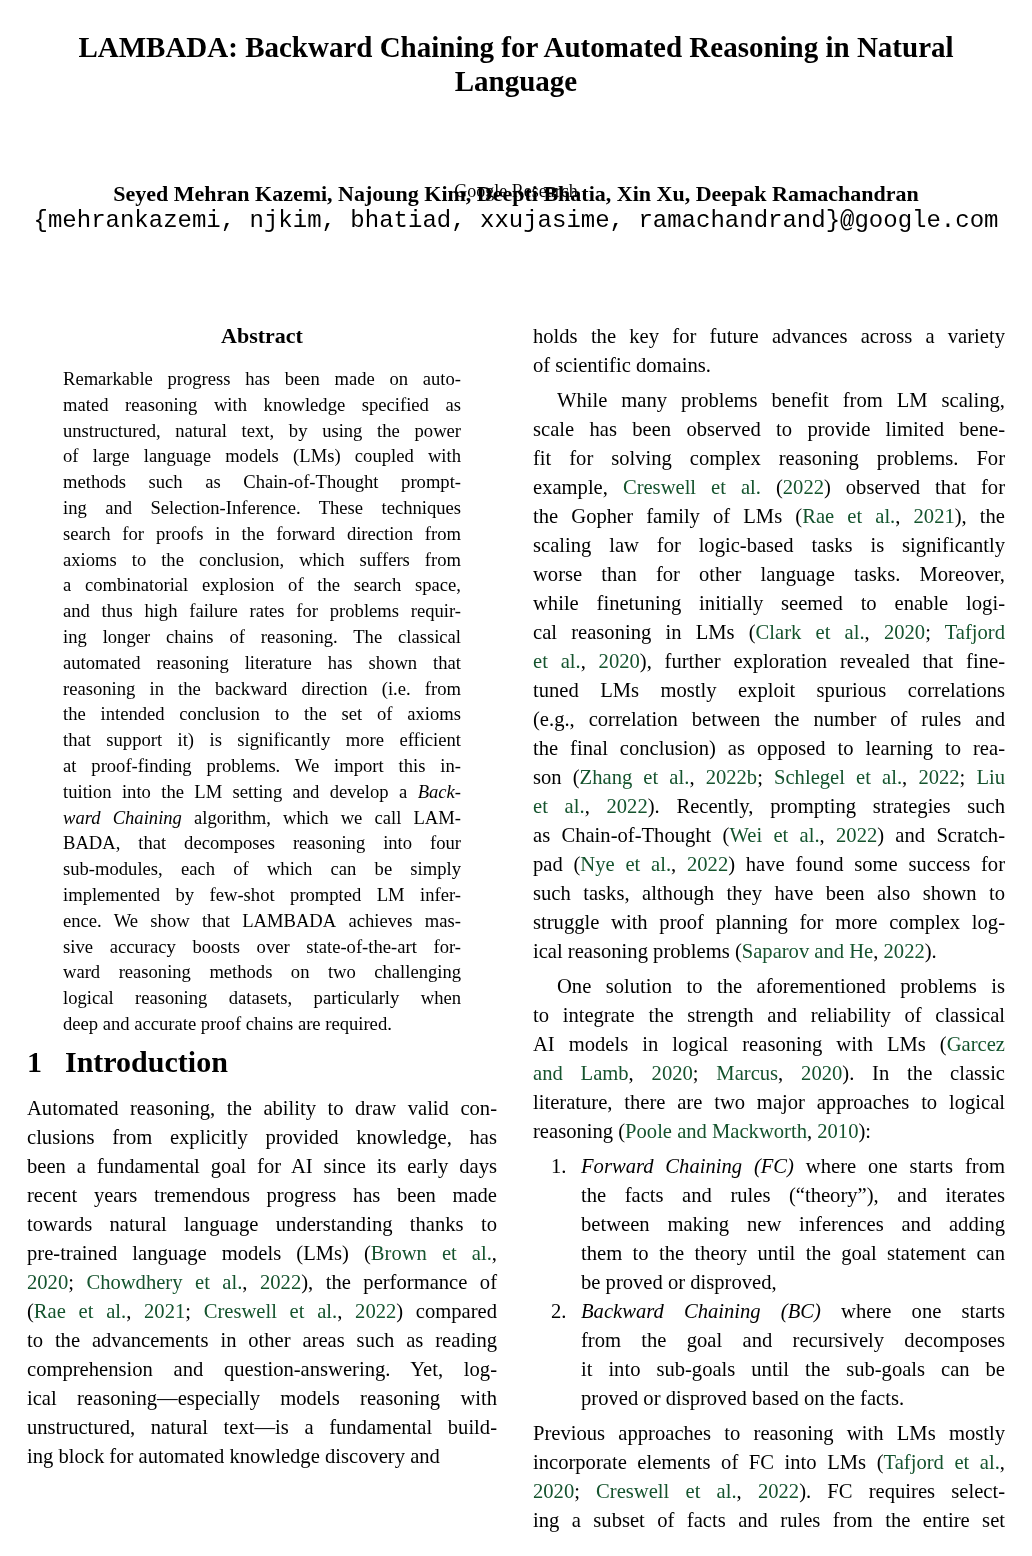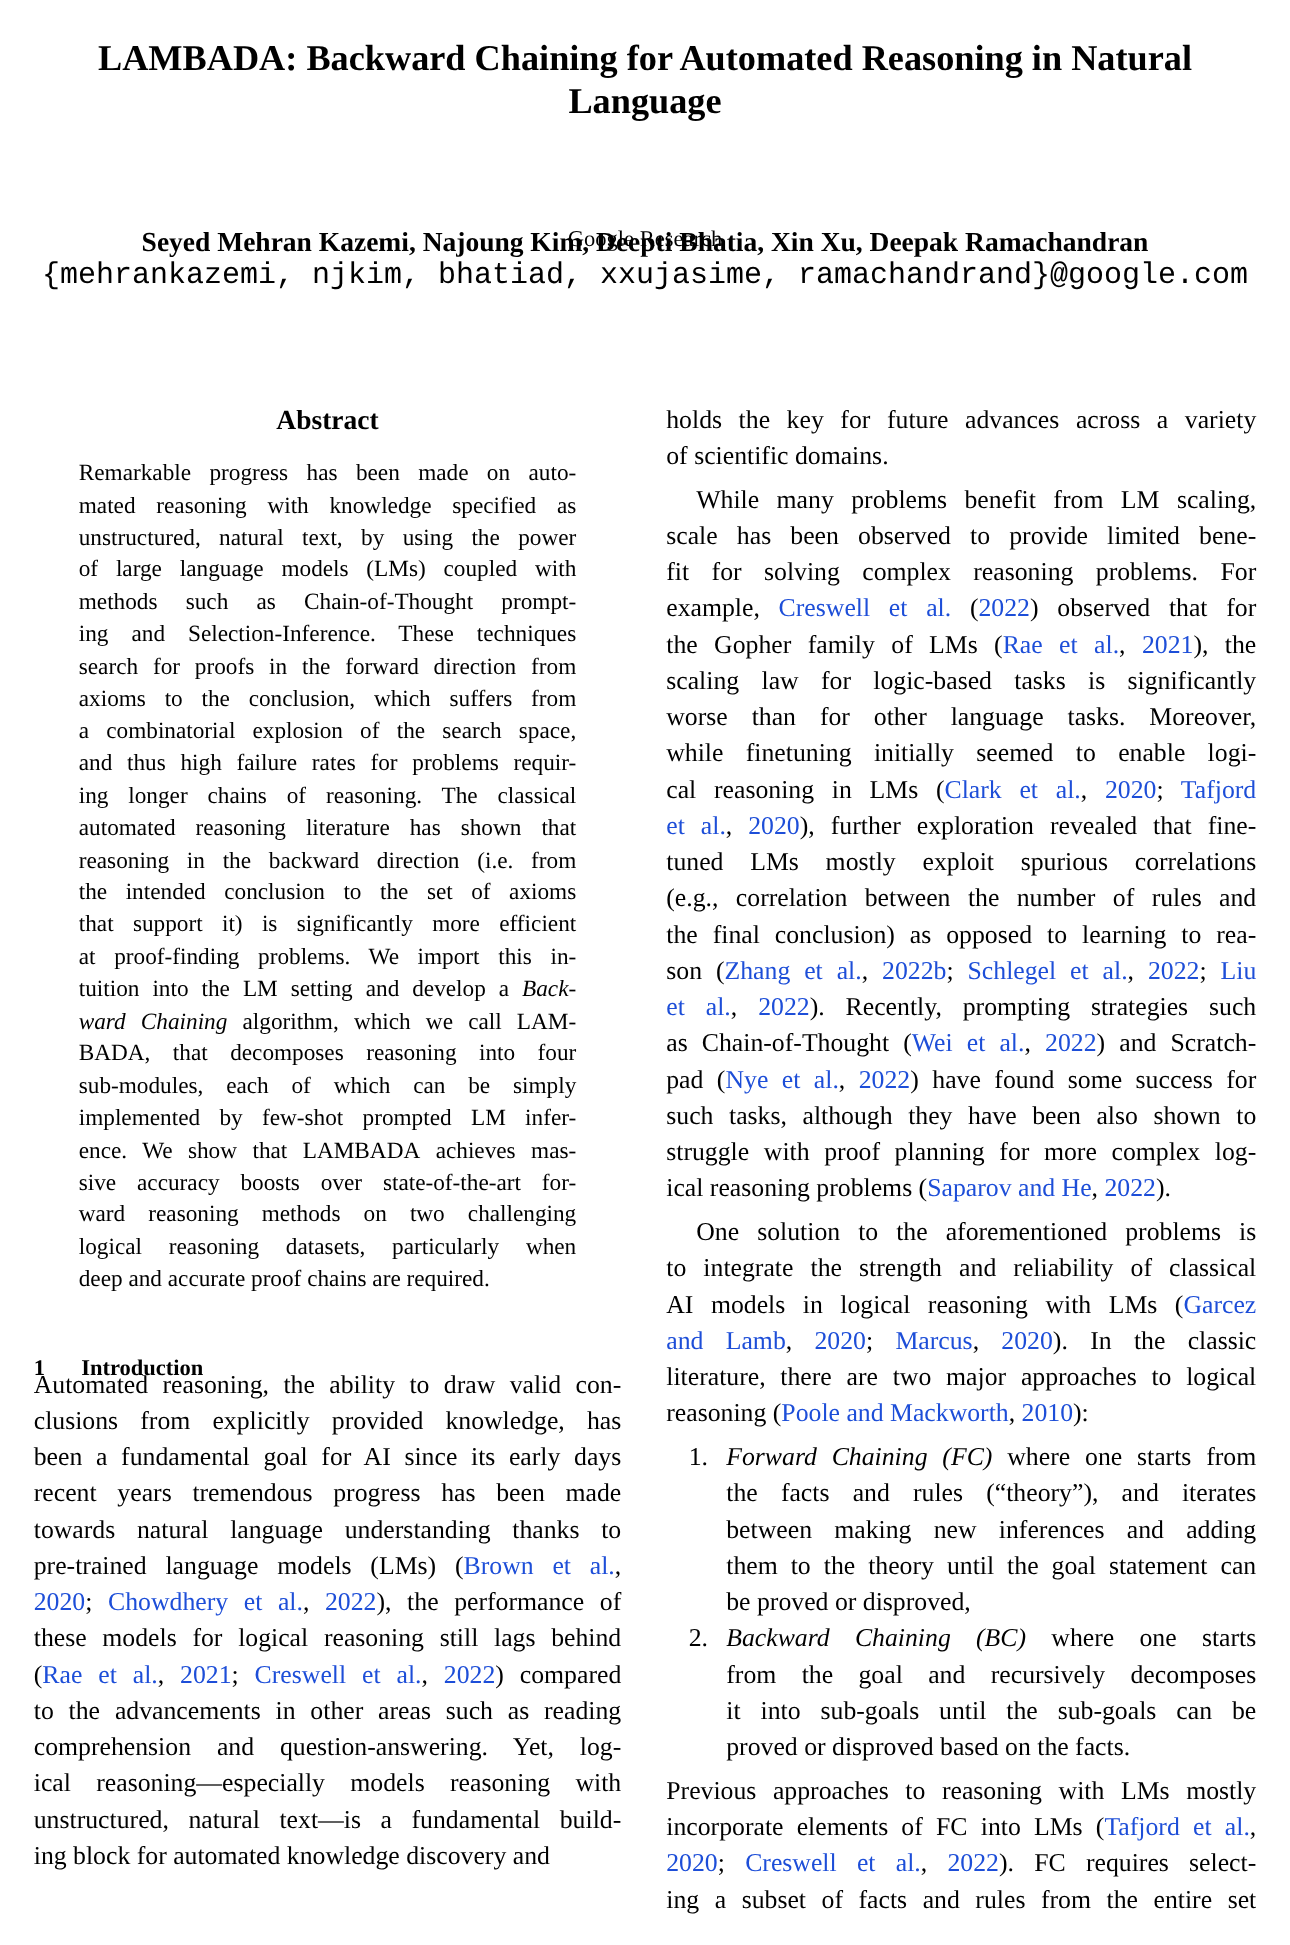--- a/index.html
+++ b/index.html
@@ -54,7 +54,7 @@
   .list-item { position: relative; padding-left: 48px; }
   .list-num { position: absolute; left: 18px; top: 0; }
   .gap { height: 6px; }
-  a, .cite { color: #1d4ed8; text-decoration: none; }
+  a, .cite { color: #14532d; text-decoration: none; }
   .sc { font-variant: small-caps; }
   i, .it { font-style: italic; }
 </style>

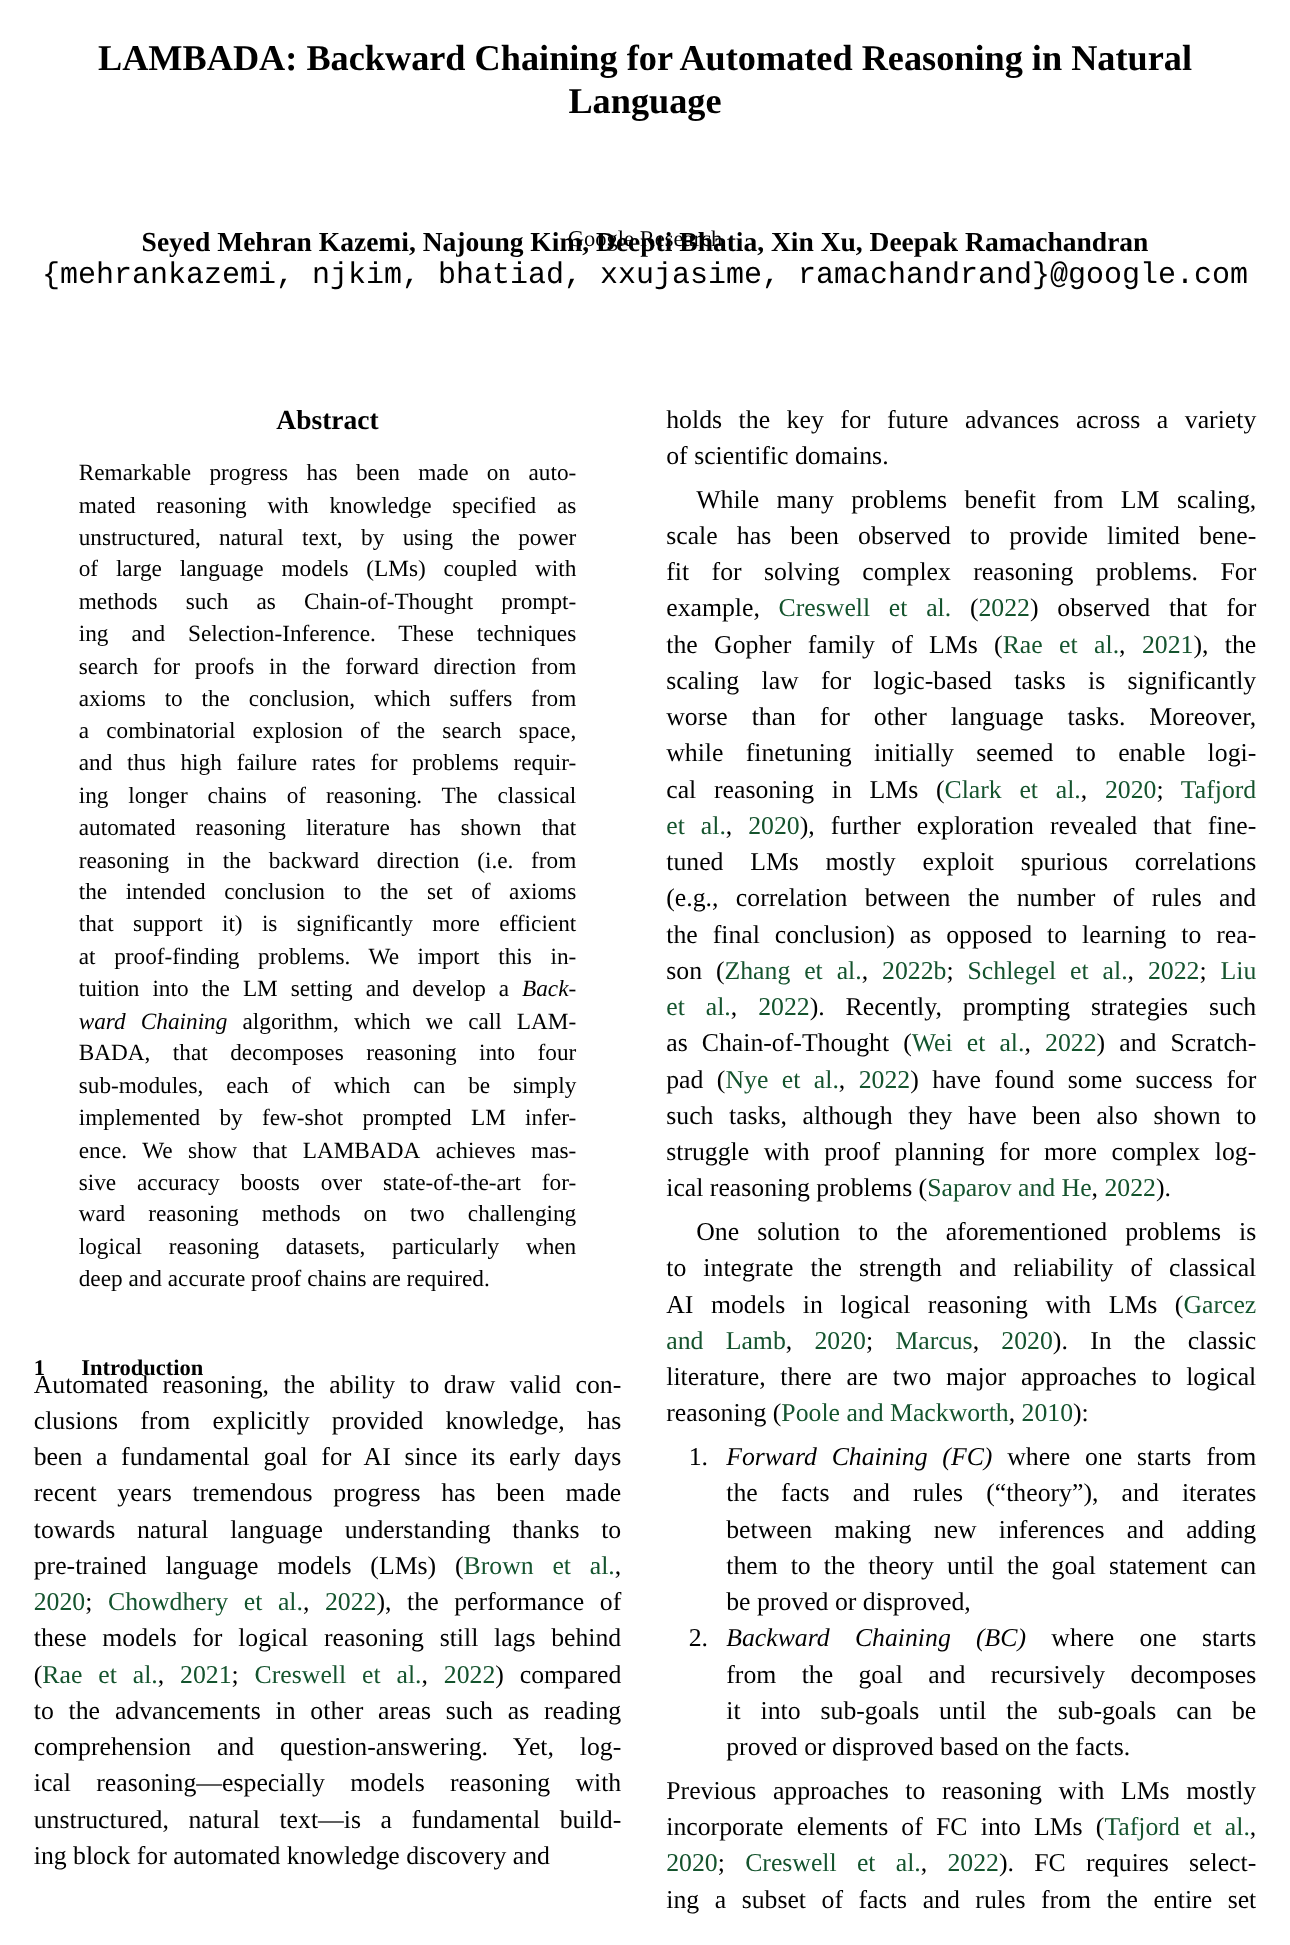--- a/index.html
+++ b/index.html
@@ -35,7 +35,7 @@
   }
   .sec-head {
     position: absolute; left: 27px; top: 1048px; width: 470px;
-    font-weight: bold; font-size: 18px; line-height: 28px; margin-top: 32px;
+    font-weight: bold; font-size: 30px; line-height: 28px;
   }
   .sec-head .num { display: inline-block; width: 38px; }
   .intro-left {

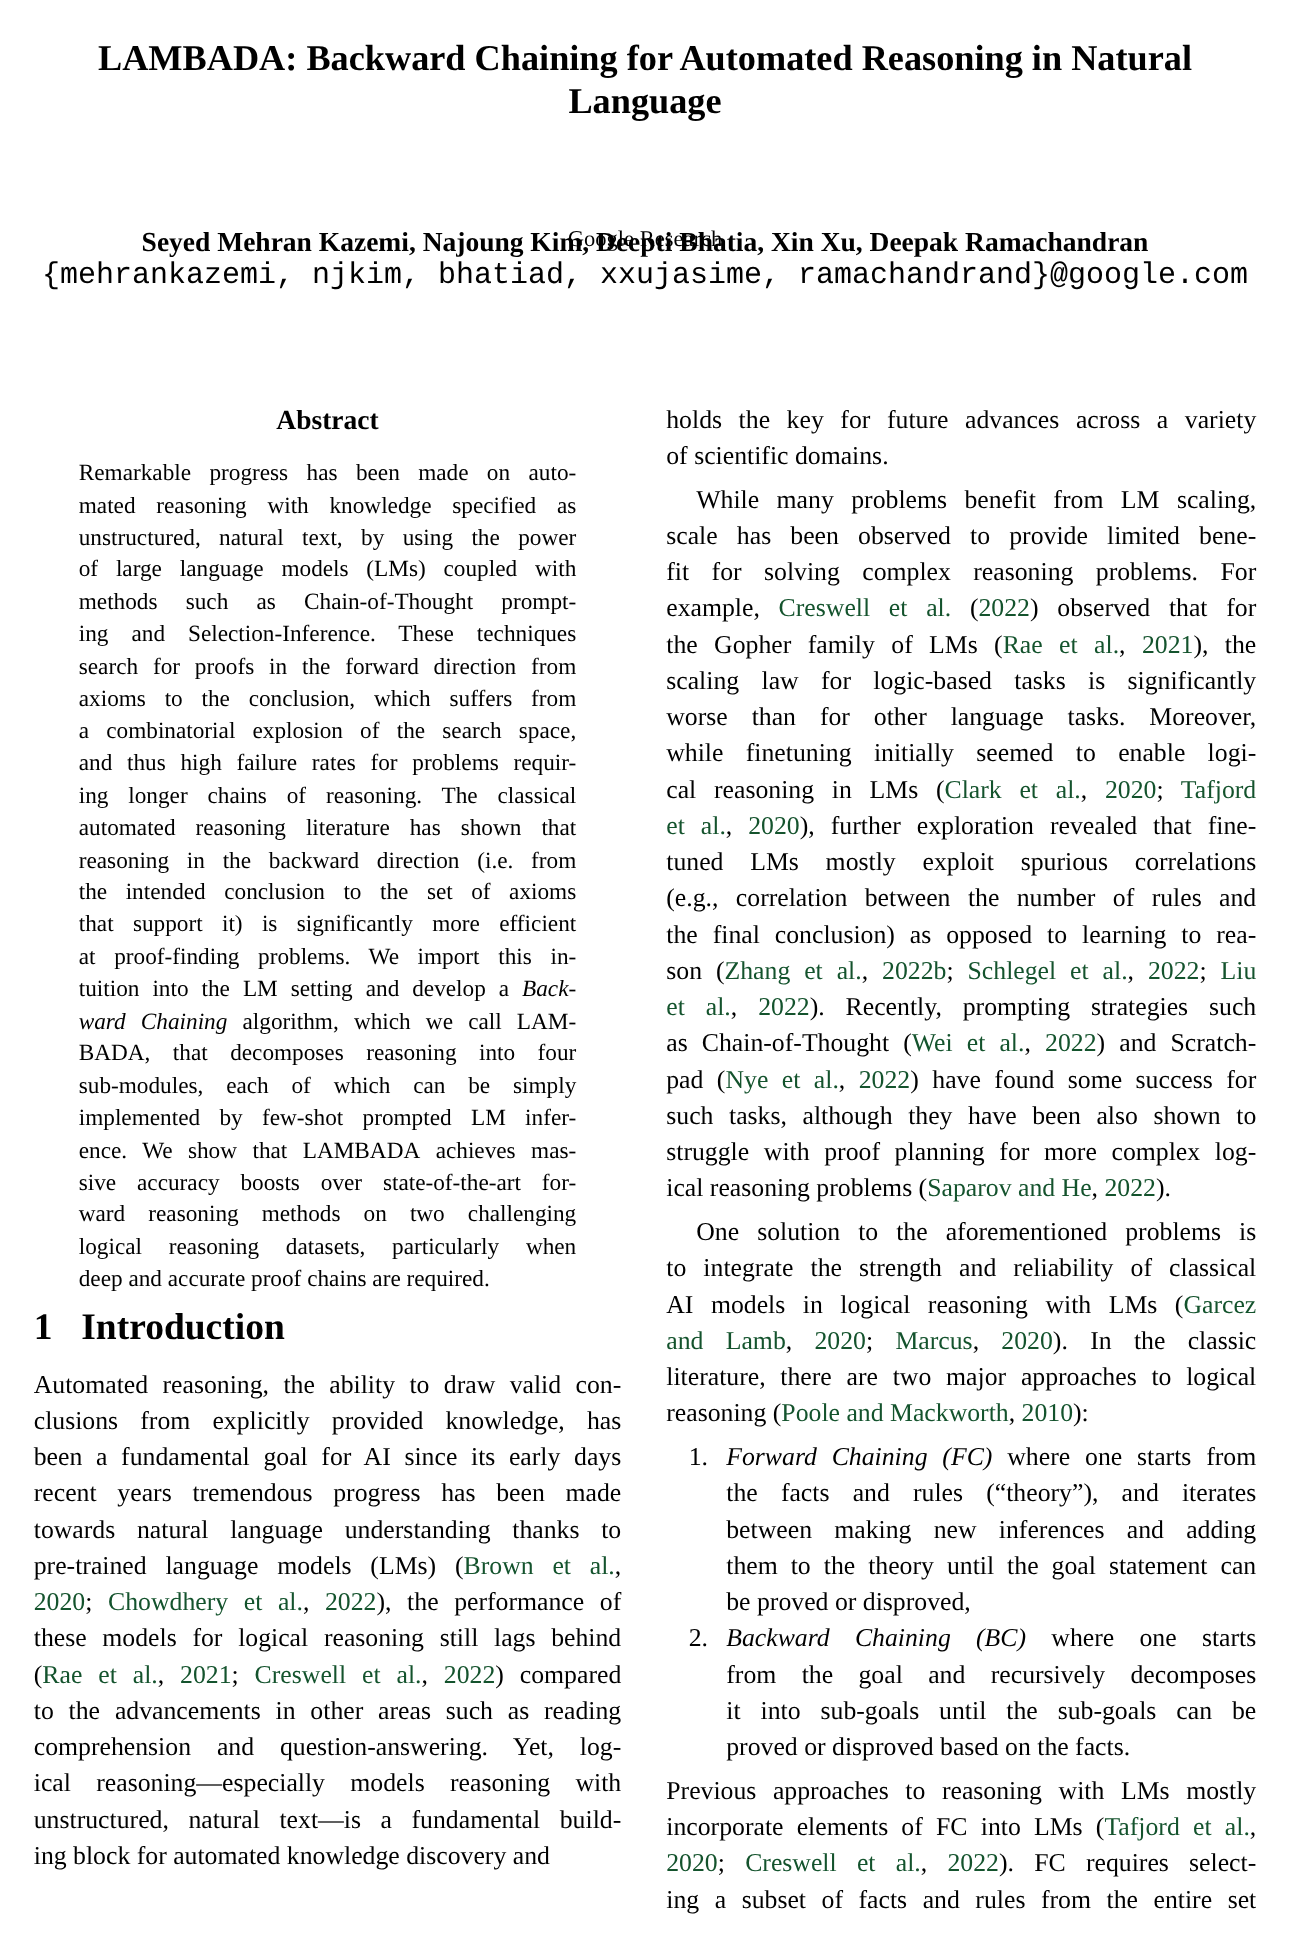--- a/index.html
+++ b/index.html
@@ -110,7 +110,6 @@
     <div class="ln">towards natural language understanding thanks to</div>
     <div class="ln">pre-trained language models (LMs) (<a class="cite">Brown et al.</a>,</div>
     <div class="ln"><a class="cite">2020</a>; <a class="cite">Chowdhery et al.</a>, <a class="cite">2022</a>), the performance of</div>
-    <div class="ln">these models for logical reasoning still lags behind</div>
     <div class="ln">(<a class="cite">Rae et al.</a>, <a class="cite">2021</a>; <a class="cite">Creswell et al.</a>, <a class="cite">2022</a>) compared</div>
     <div class="ln">to the advancements in other areas such as reading</div>
     <div class="ln">comprehension and question-answering. Yet, log-</div>

